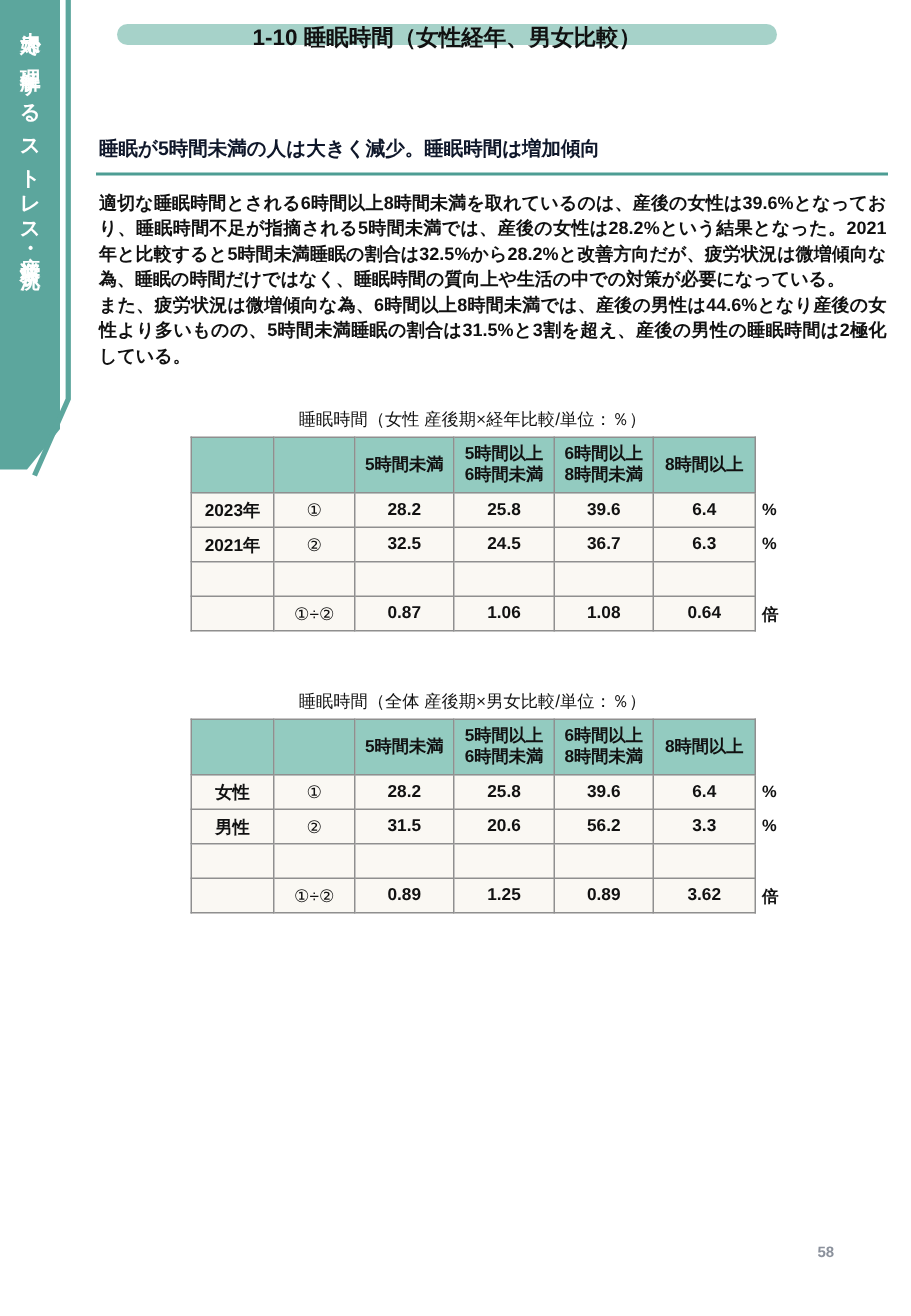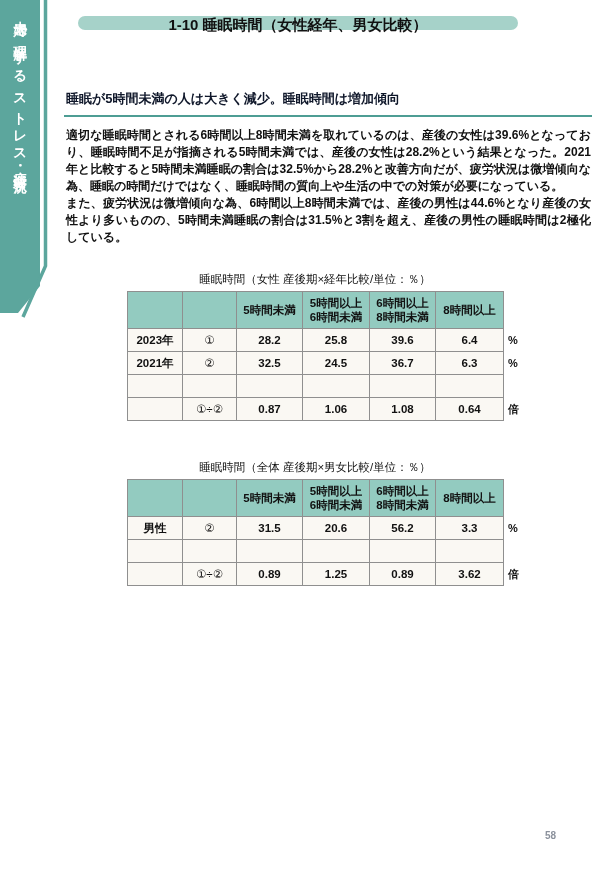--- a/index.html
+++ b/index.html
@@ -192,6 +192,15 @@
       </thead>
       <tbody>
         <tr>
+          <td>女性</td>
+          <td class="mark">①</td>
+          <td>28.2</td>
+          <td>25.8</td>
+          <td>39.6</td>
+          <td>6.4</td>
+          <td class="unit-col">%</td>
+        </tr>
+        <tr>
           <td>男性</td>
           <td class="mark">②</td>
           <td>31.5</td>

